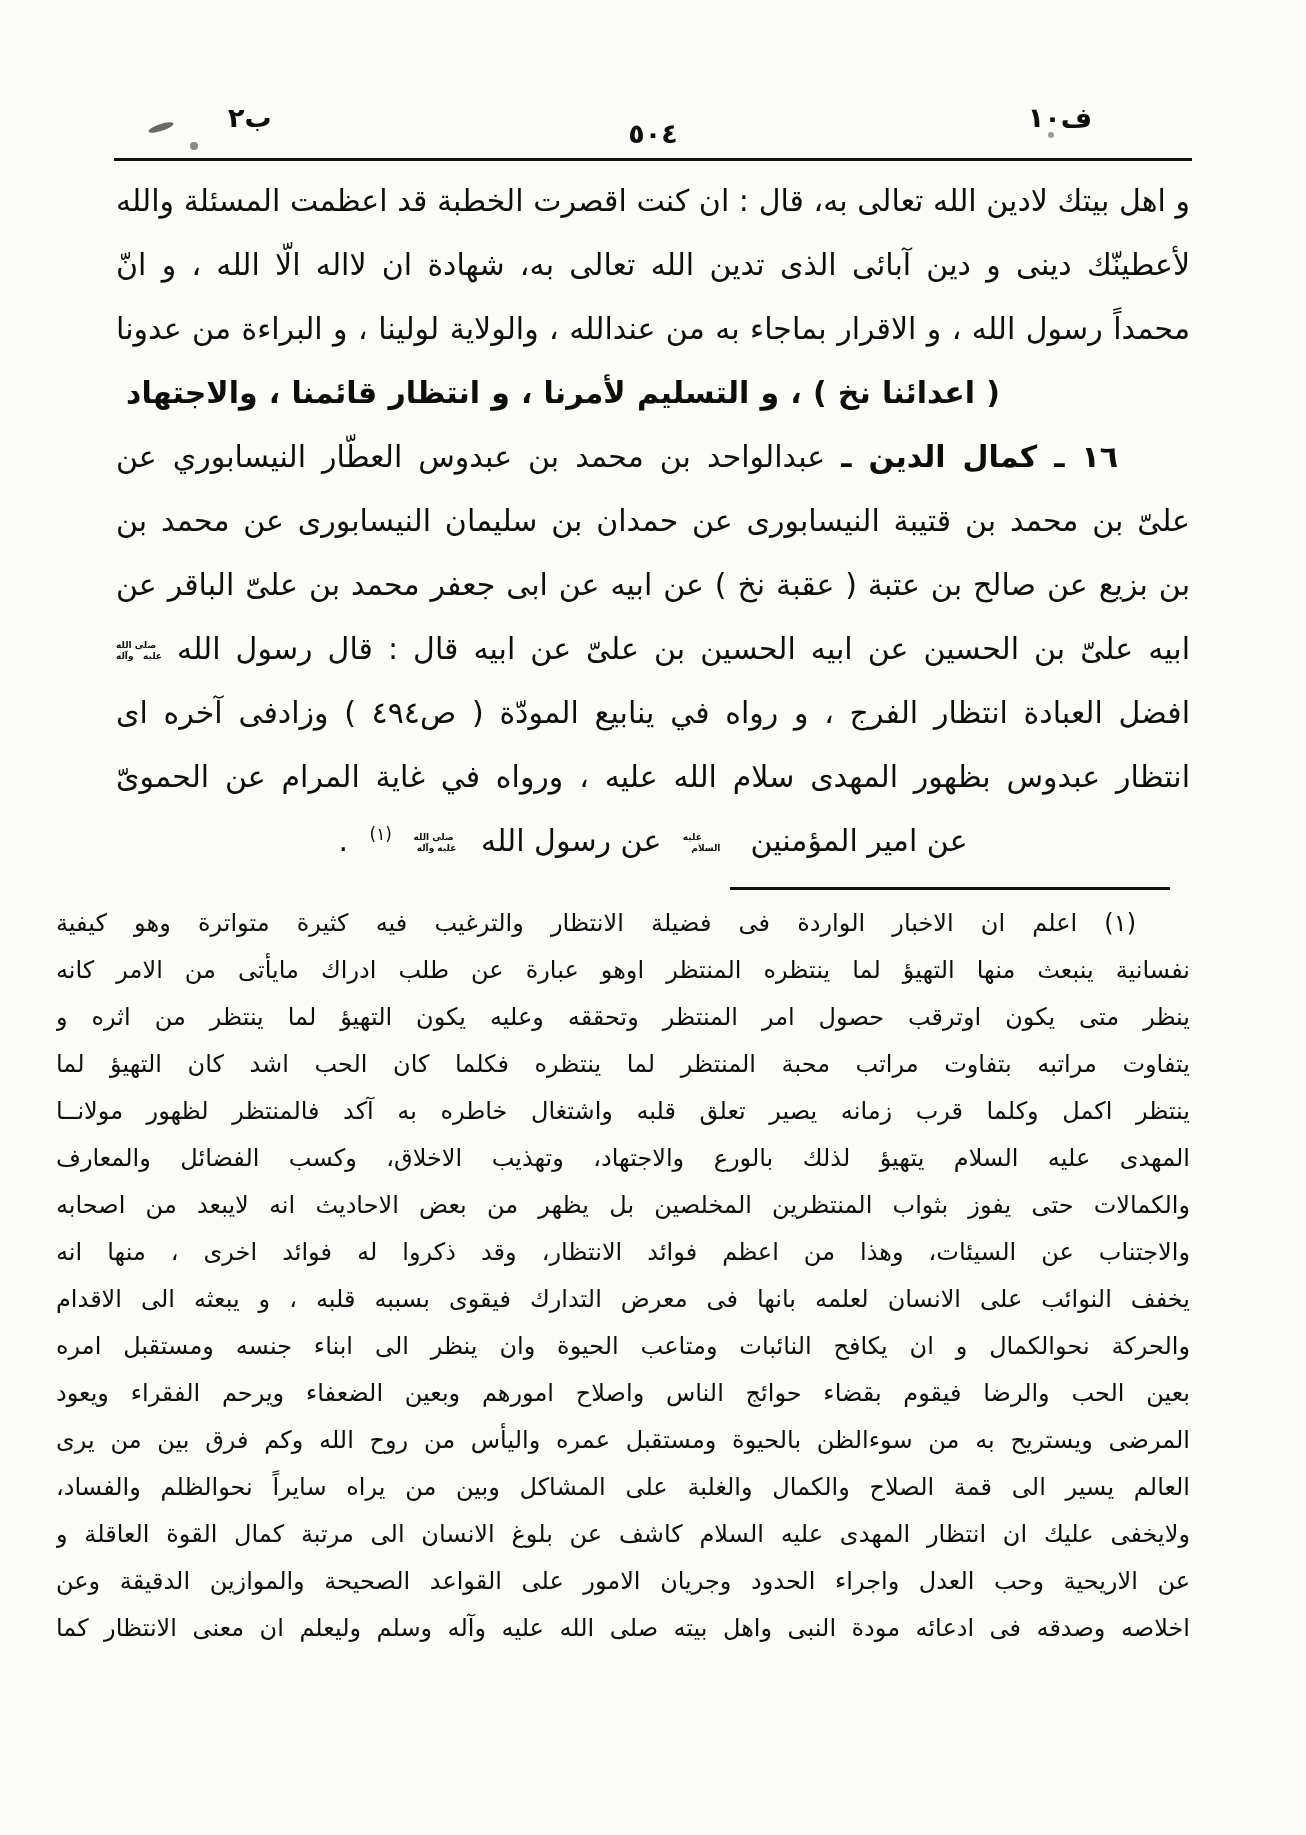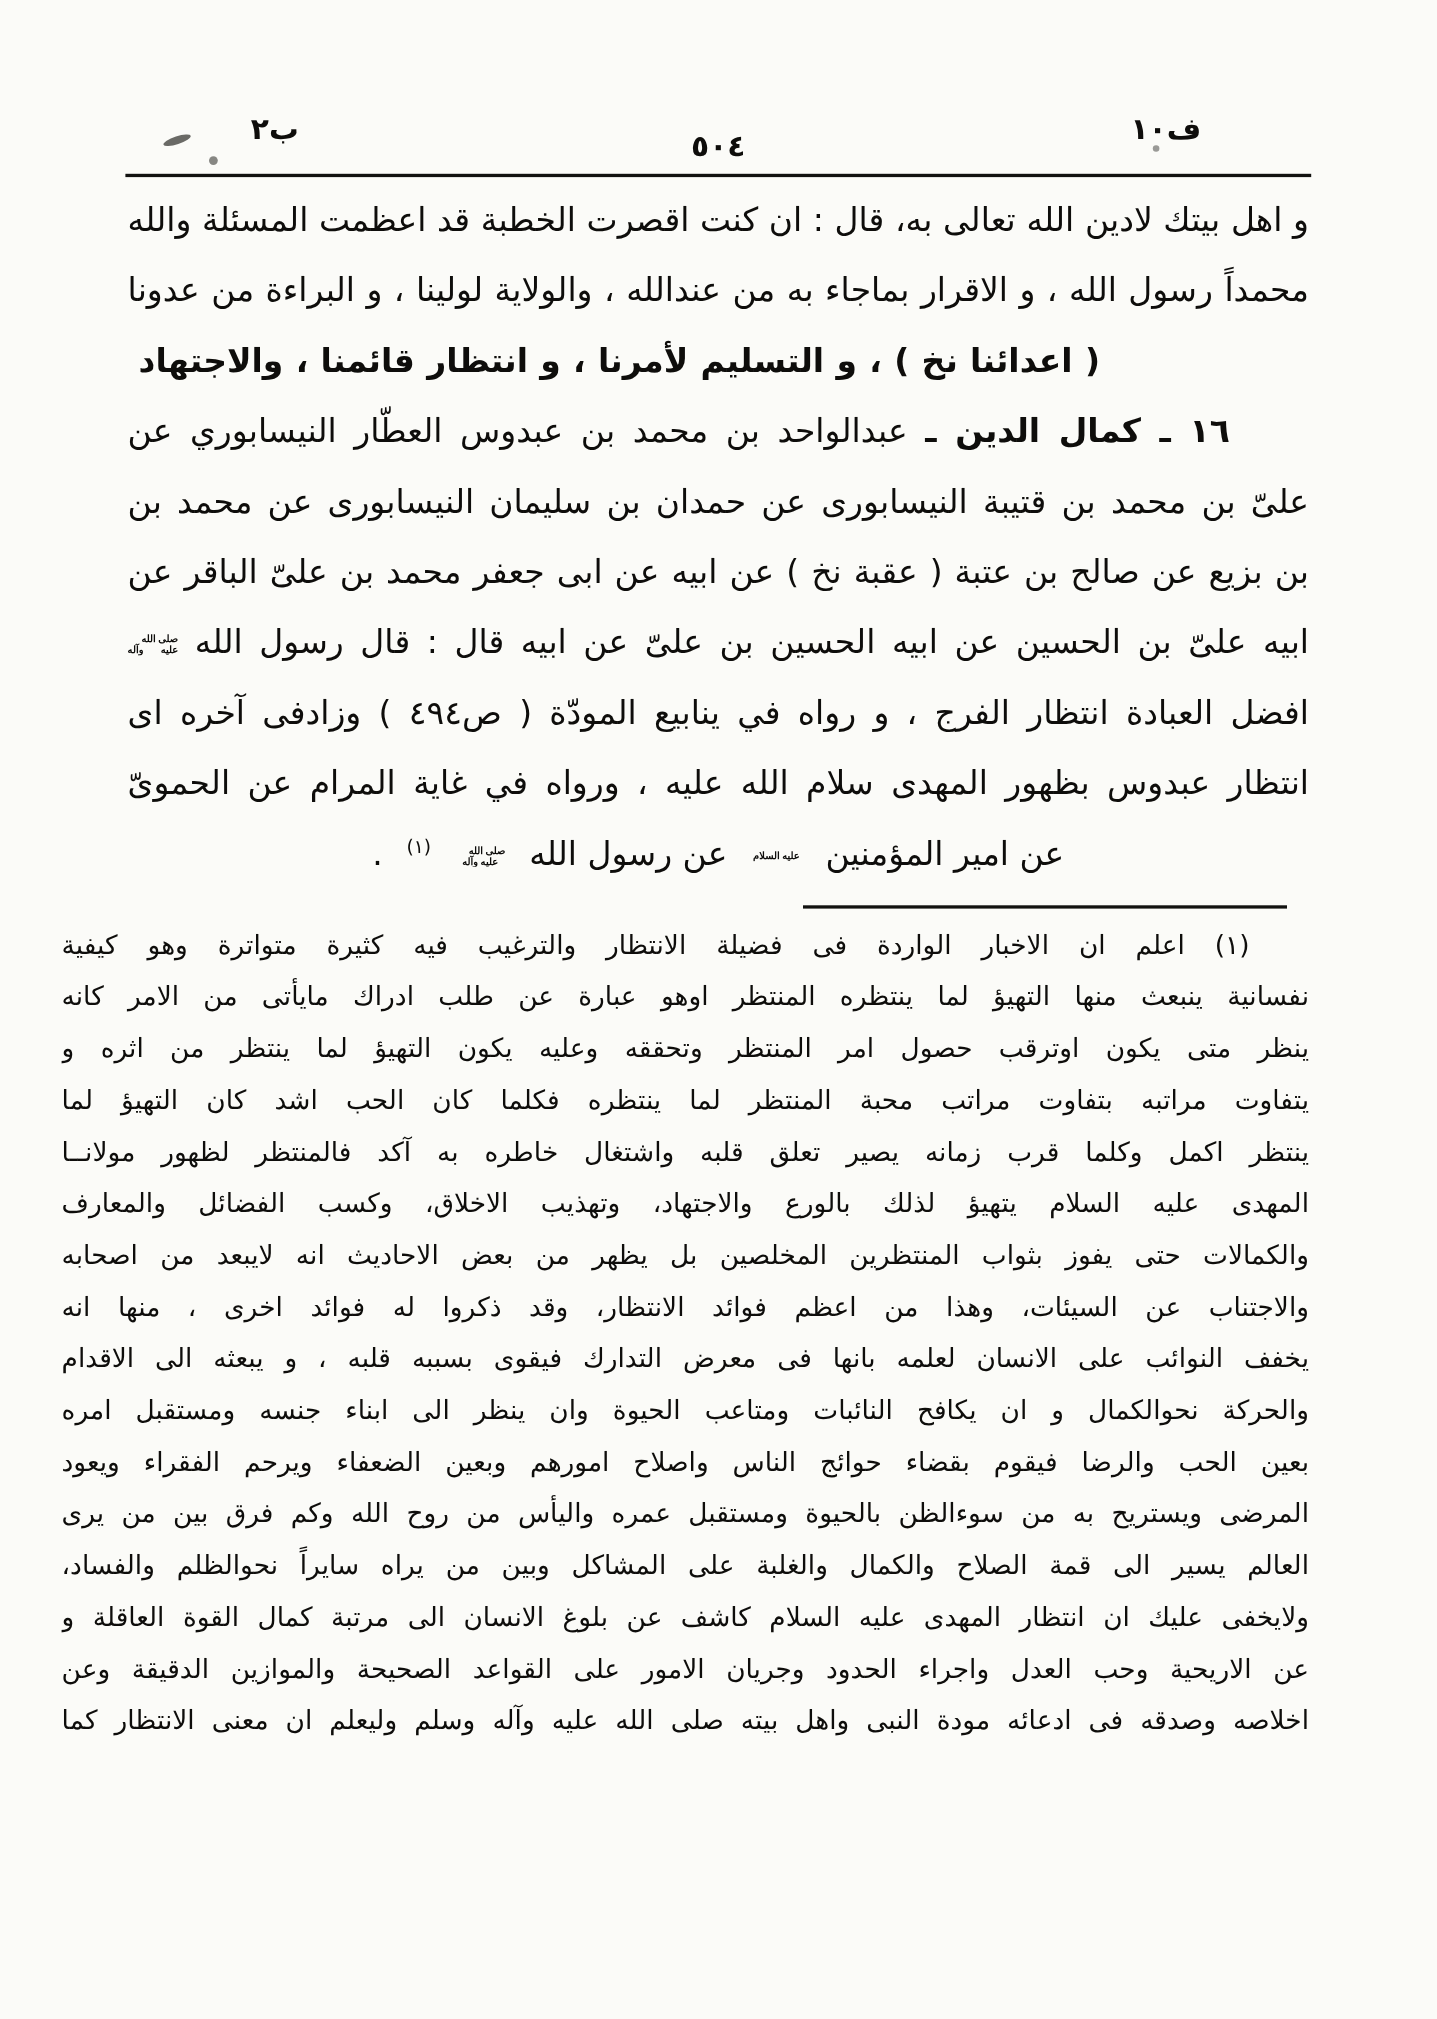--- a/index.html
+++ b/index.html
@@ -82,6 +82,7 @@
     <div class="para1">
 
     <div class="line">و اهل بيتك لادين الله تعالى به، قال : ان كنت اقصرت الخطبة قد اعظمت المسئلة والله</div>
+        <div class="line">لأعطينّك دينى و دين آبائى الذى تدين الله تعالى به، شهادة ان لااله الّا الله ، و انّ</div>
         <div class="line">محمداً رسول الله ، و الاقرار بماجاء به من عندالله ، والولاية لولينا ، و البراءة من عدونا</div>
         <div class="line">( اعدائنا نخ ) ، و التسليم لأمرنا ، و انتظار قائمنا ، والاجتهاد والورع .</div>
       </div>

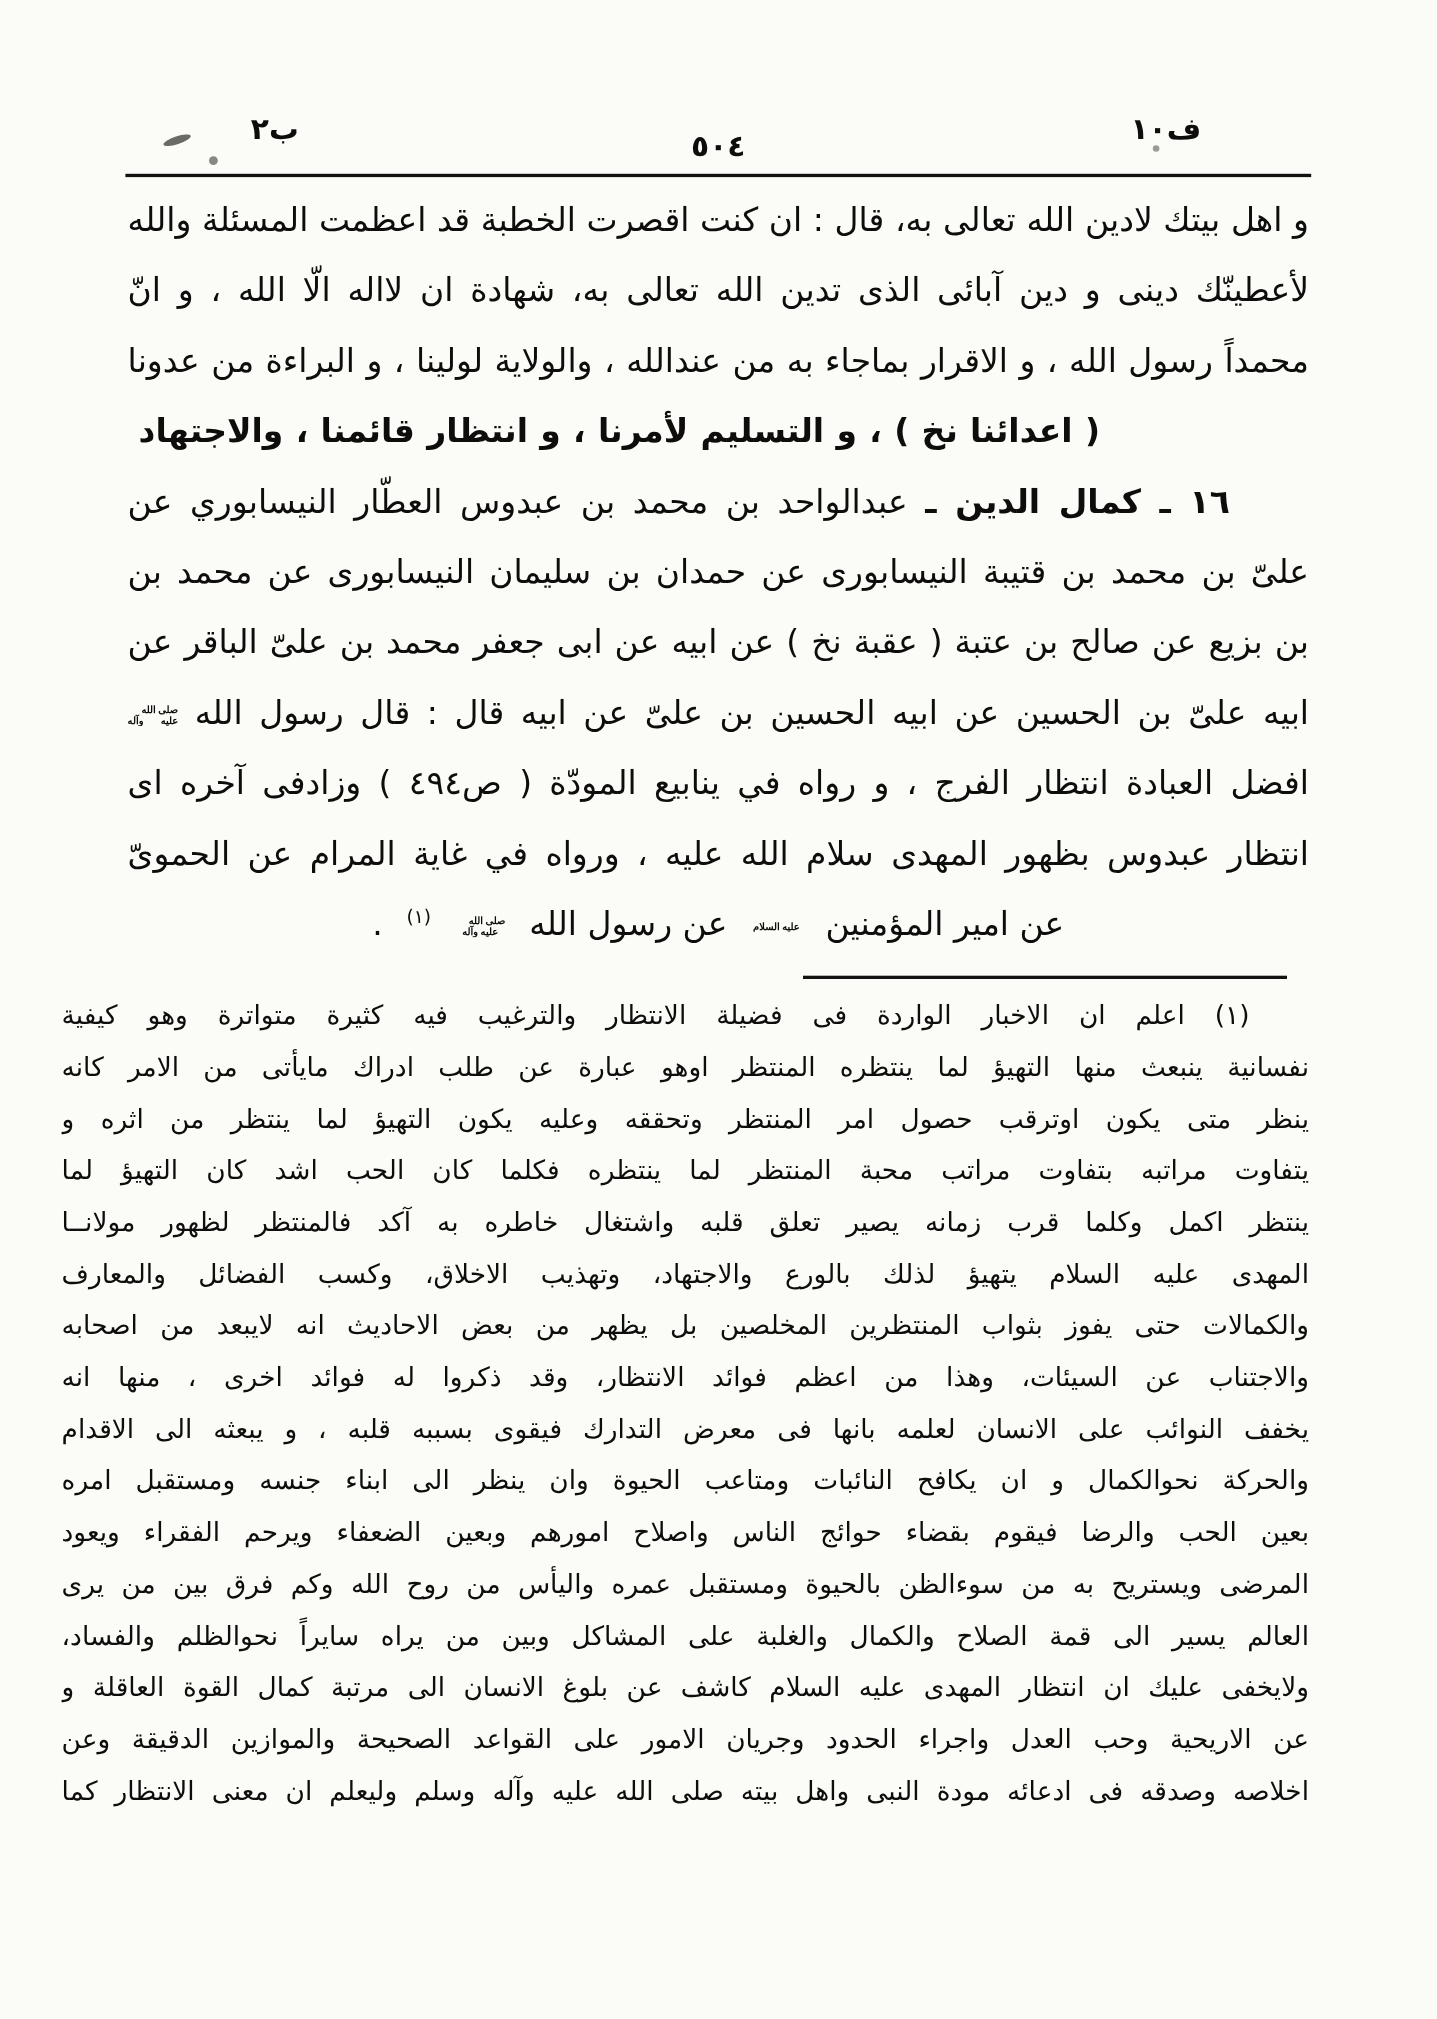--- a/index.html
+++ b/index.html
@@ -39,8 +39,8 @@
   .honorific {
     display:inline-block; width:46px;
     font-size:9px; line-height:1.12; font-weight:bold;
-    text-align:right; vertical-align:middle;
-    white-space:normal; overflow:hidden; max-height:34px;font-family:Liberation Serif, serif;
+    text-align:left; vertical-align:middle;
+    white-space:normal; overflow:hidden; max-height:34px;
   }
   .fn-ref { font-size:17px; vertical-align:super; line-height:0; }
 

